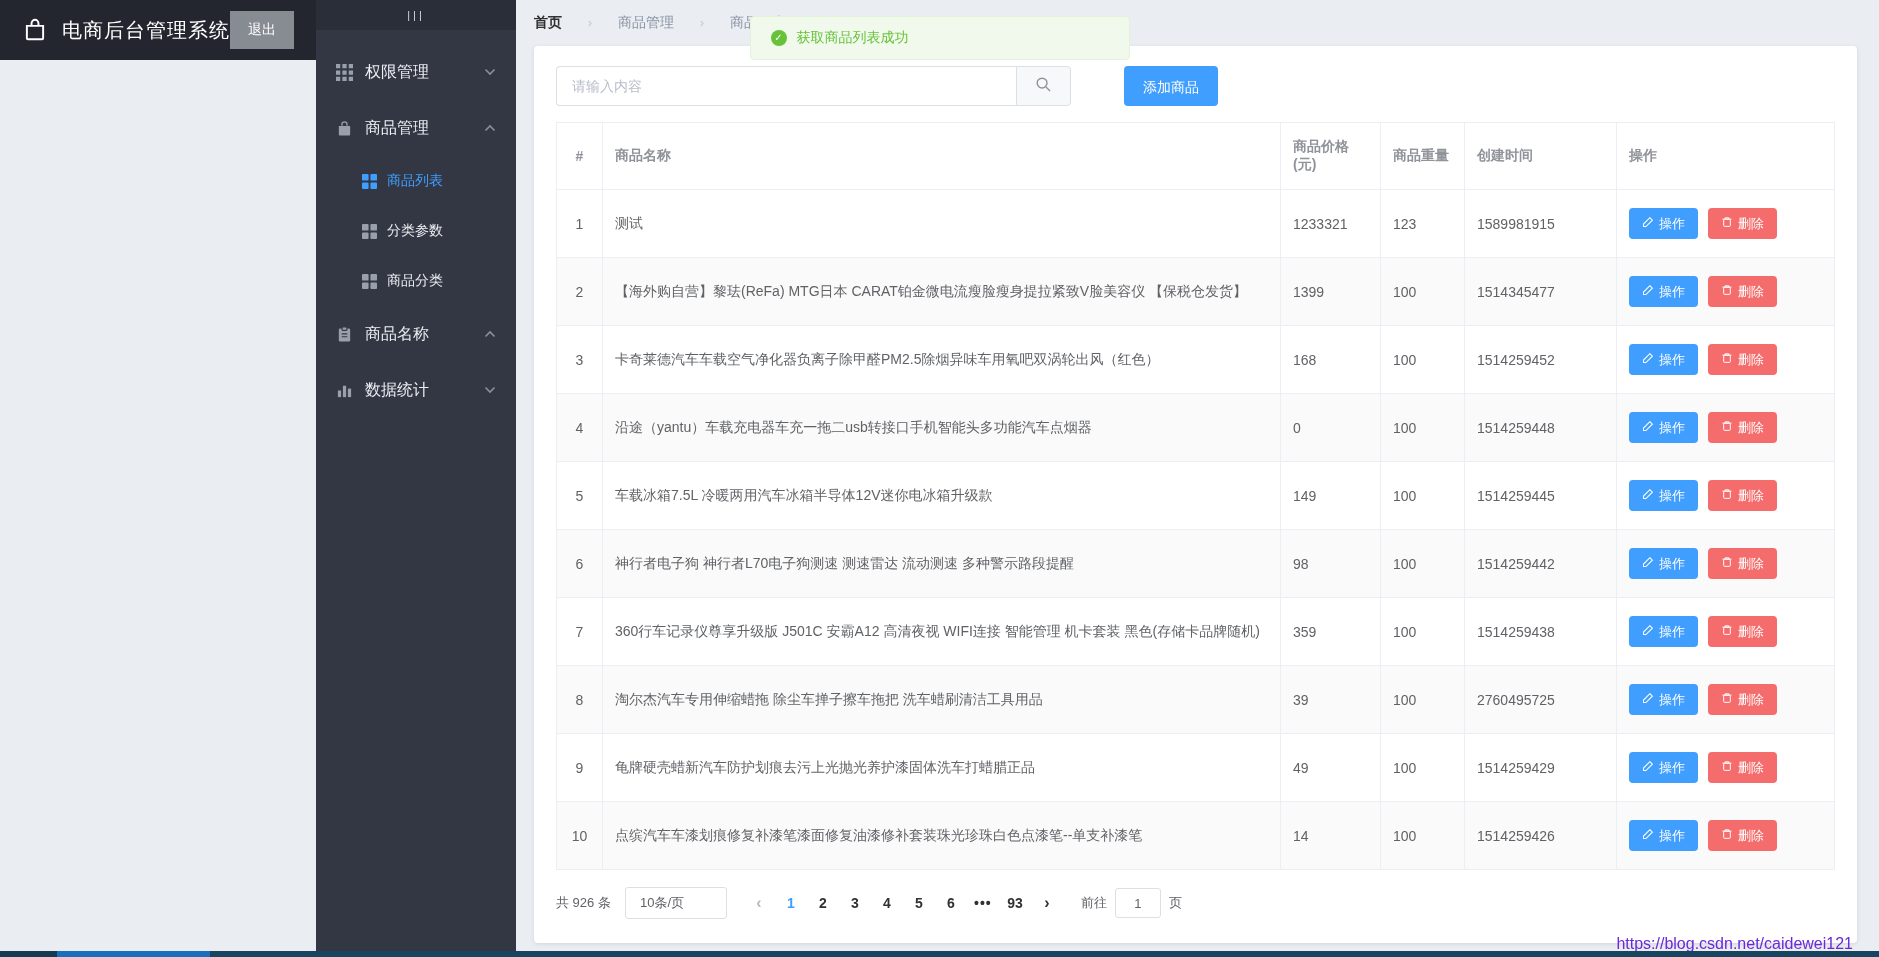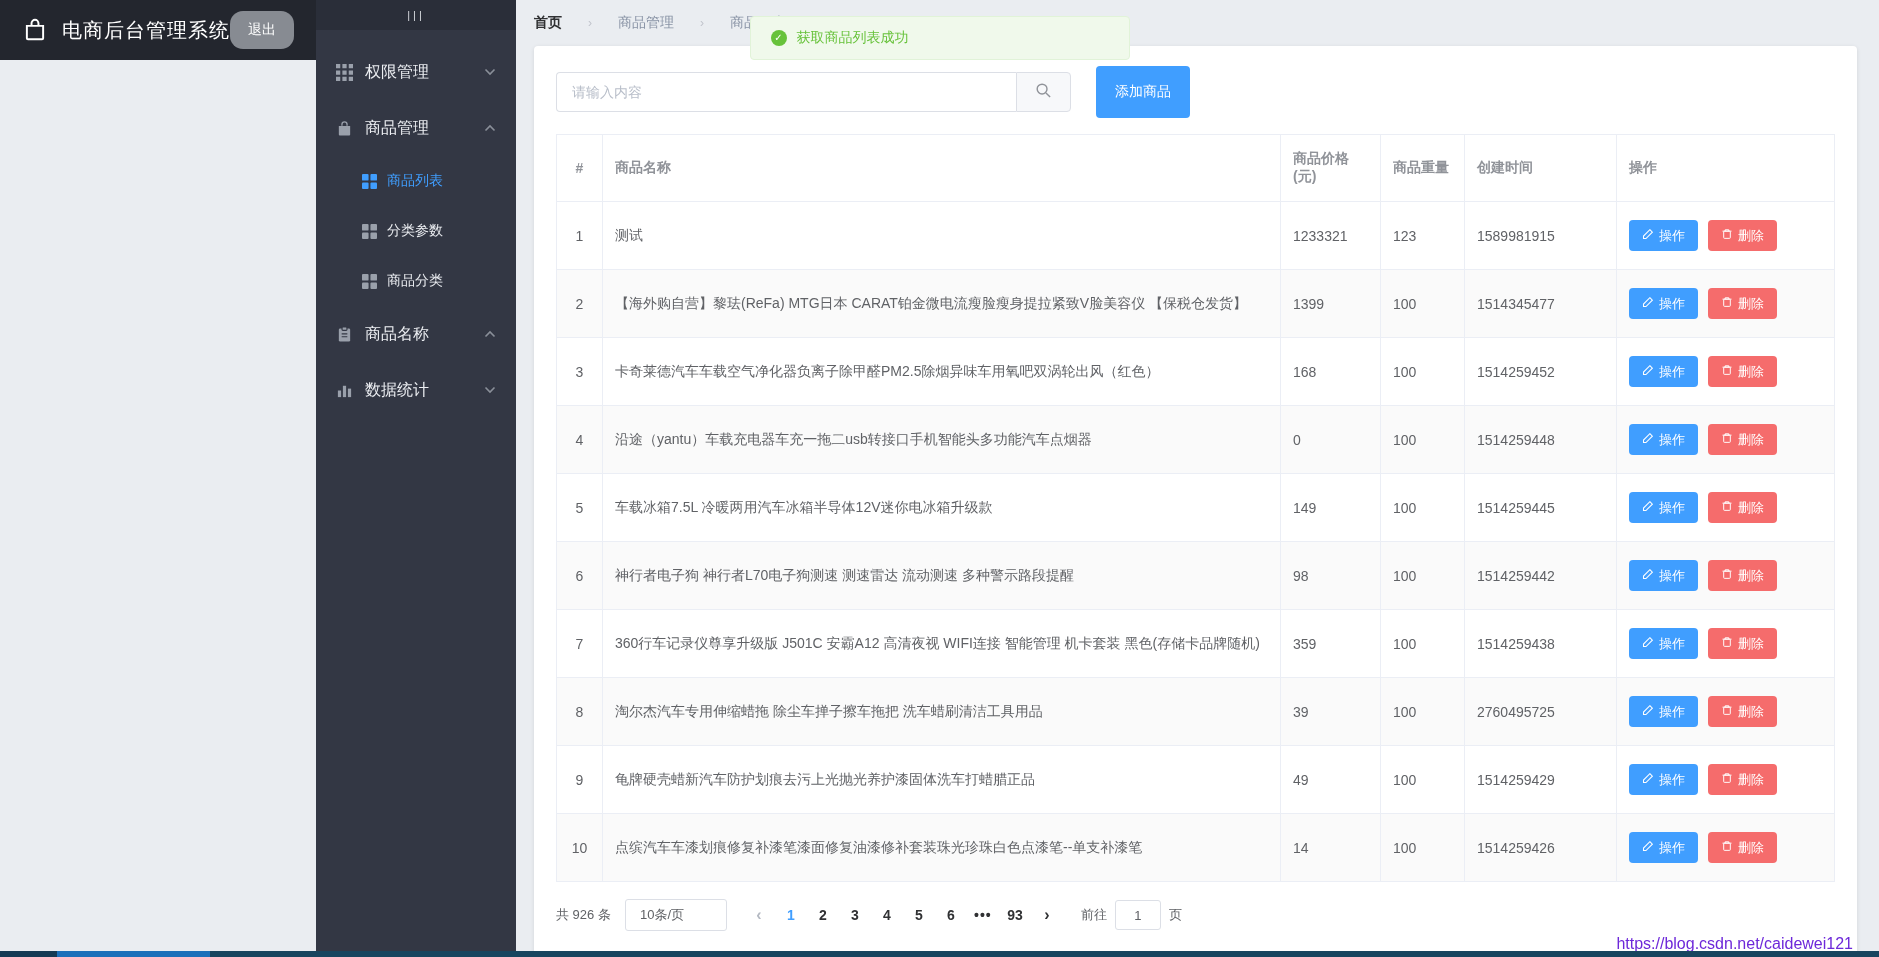--- a/index.html
+++ b/index.html
@@ -22,7 +22,7 @@
   .header-left svg { display: block; }
   .app-title { color: #ffffff; font-size: 20px; font-weight: 400; letter-spacing: 1px; }
   .logout-btn {
-    background: #878b92; color: #fff; border: none; border-radius: 13px;
+    background: #878b92; color: #fff; border: none; border-radius: 0;
     padding: 10px 18px; font-size: 14px; cursor: pointer;
     font-family: inherit;
   }

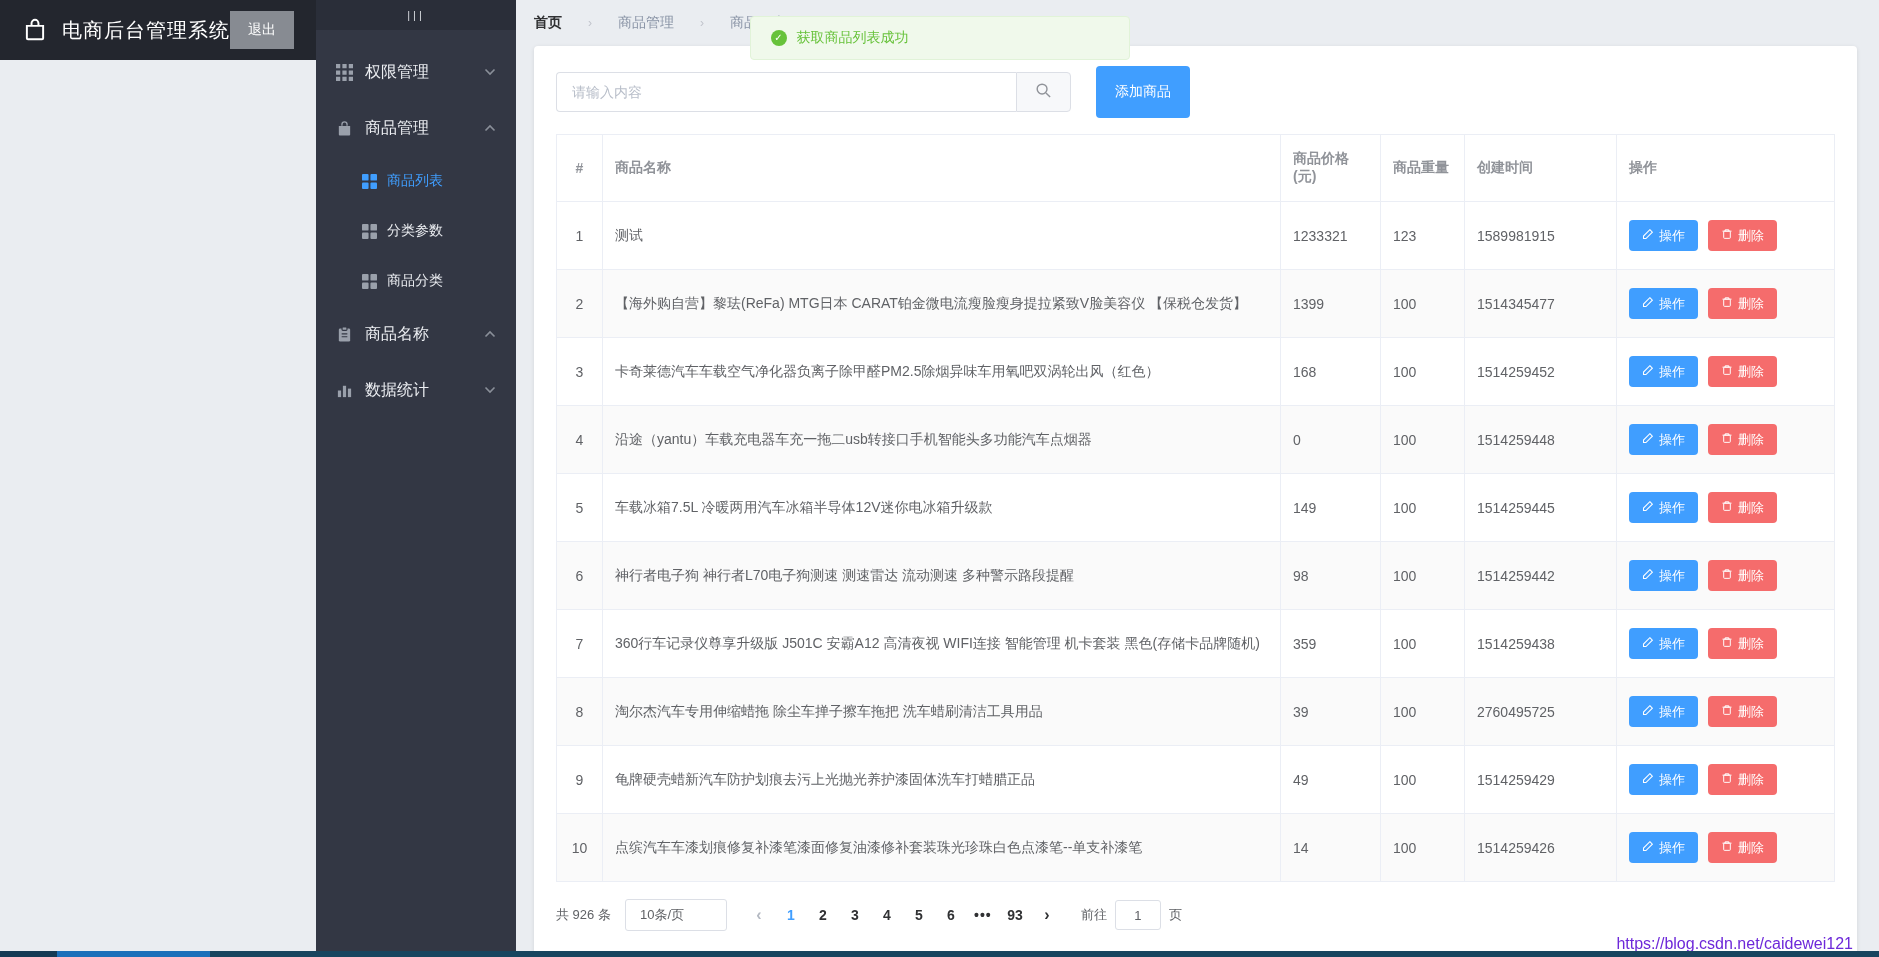--- a/index.html
+++ b/index.html
@@ -78,7 +78,7 @@
   }
 
   
-  .toolbar { display: flex; align-items: center; }
+  .toolbar { display: flex; align-items: center; gap: 28px; }
   .input-group { display: flex; width: 515px; }
   .search-input {
     flex: 1; height: 40px; border: 1px solid #dcdfe6; border-right: none;

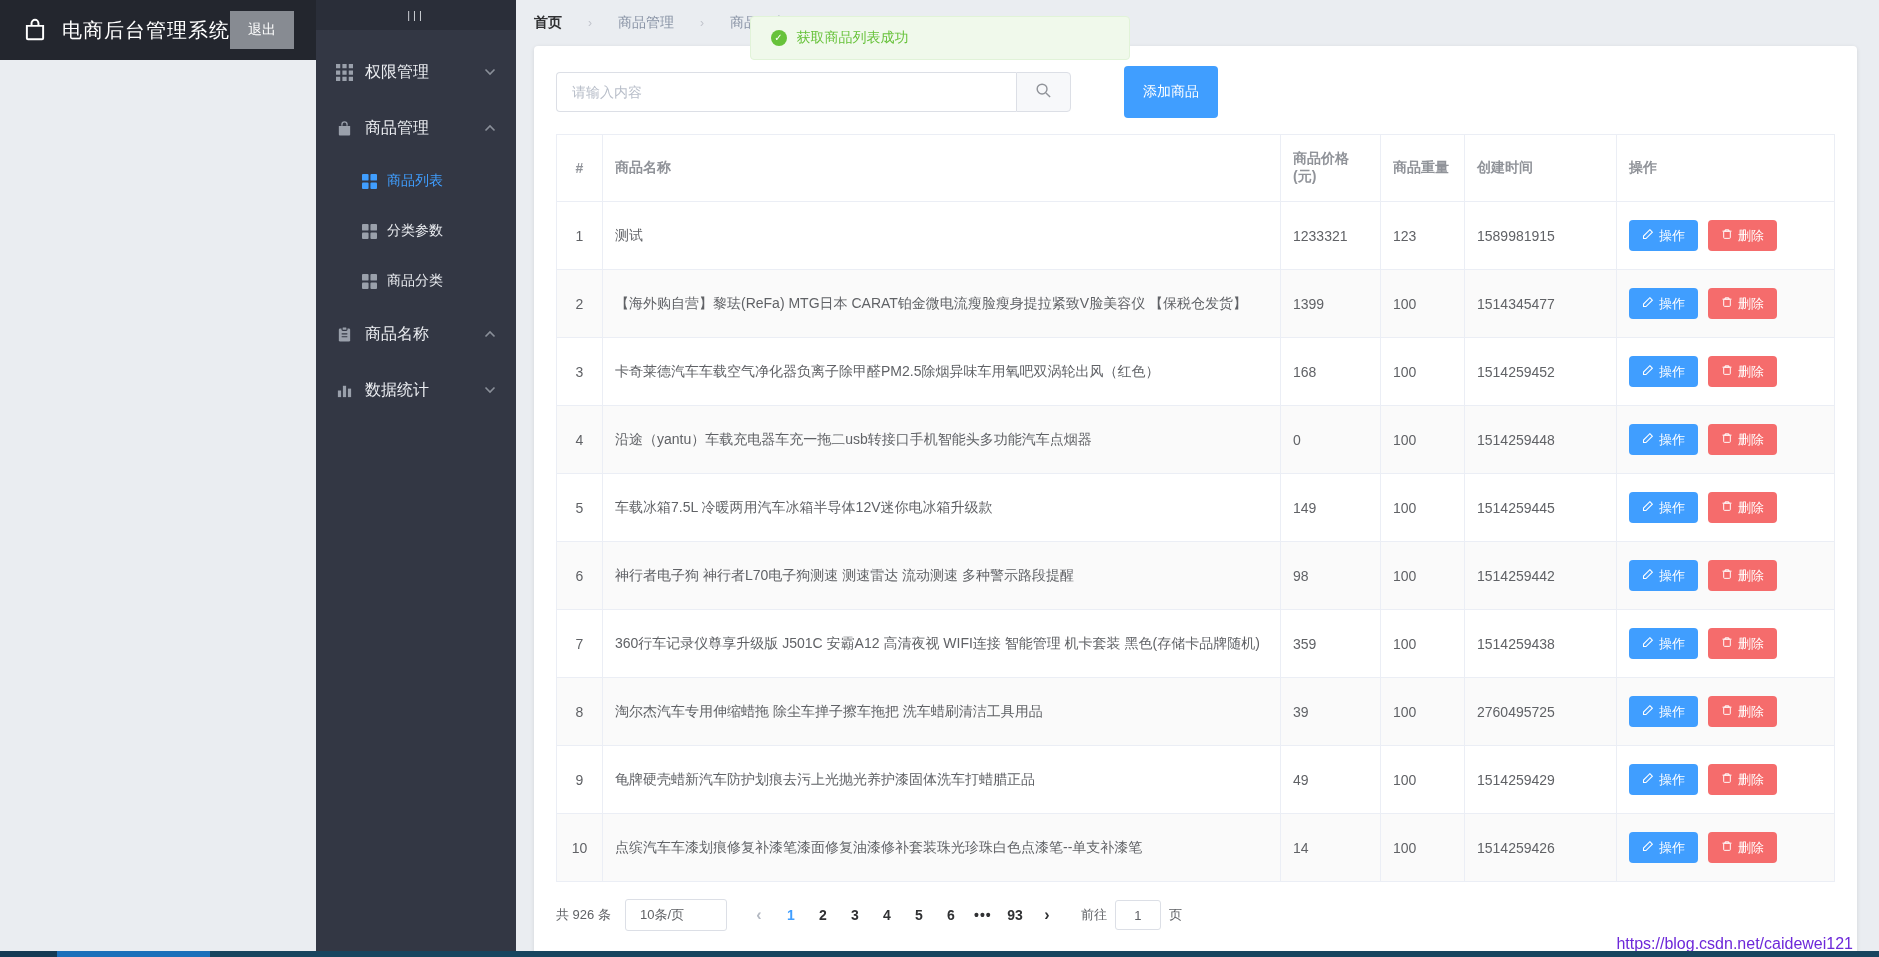--- a/index.html
+++ b/index.html
@@ -94,7 +94,7 @@
   }
   .add-btn {
     margin-left: 25px; background: #409eff; color: #fff; border: none;
-    border-radius: 4px; height: 52px; padding: 13px 19px; font-size: 14px;
+    border-radius: 4px; height: 40px; padding: 13px 19px; font-size: 14px;
     cursor: pointer; font-family: inherit;
   }
 

